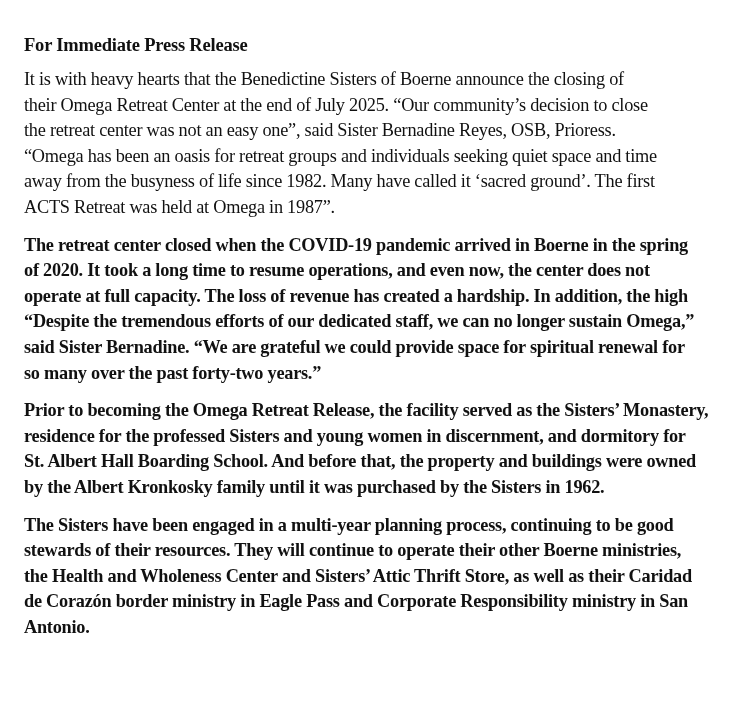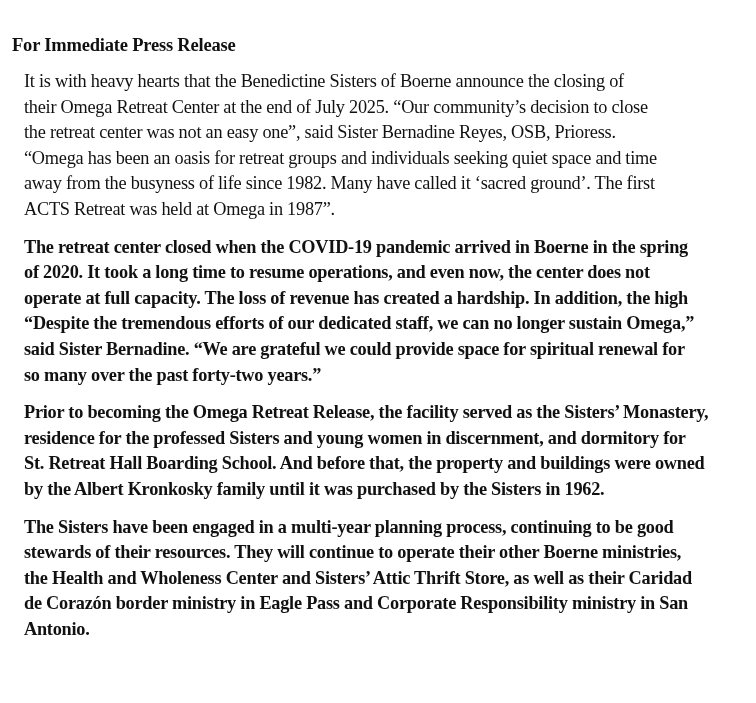--- a/index.html
+++ b/index.html
@@ -17,7 +17,7 @@
     }
     .doc {
       position: absolute;
-      left: 12px;
+      left: 24px;
       top: 33px;
       width: 730px;
     }

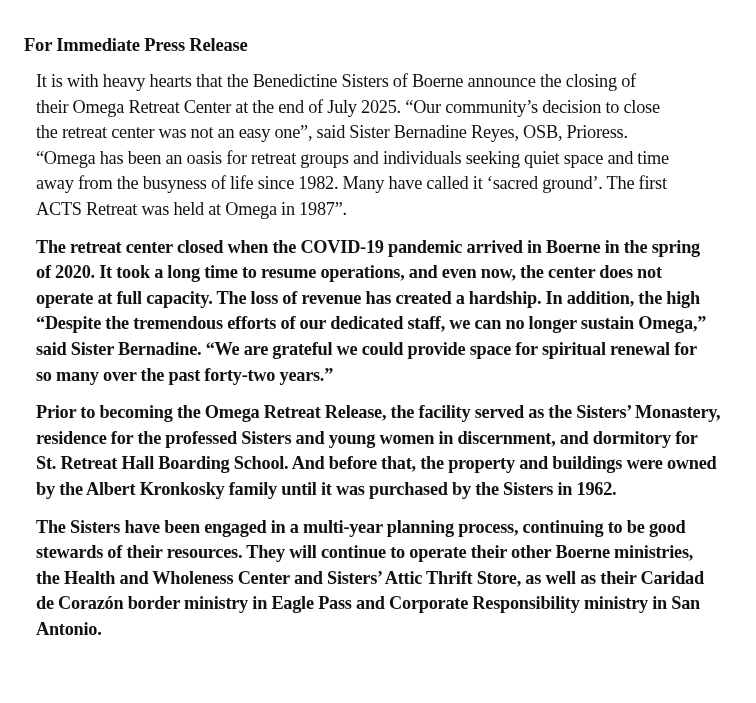--- a/index.html
+++ b/index.html
@@ -29,7 +29,7 @@
       letter-spacing: -0.2px;
     }
     .para {
-      margin: 12px;
+      margin: 0;
       font-size: 18.3px;
       line-height: 25.6px;
       letter-spacing: -0.25px;

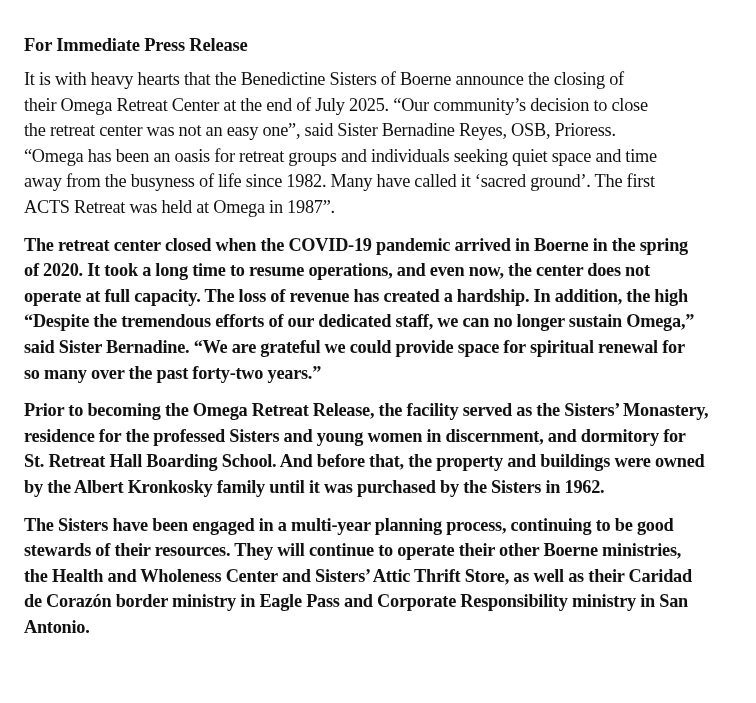--- a/index.html
+++ b/index.html
@@ -70,7 +70,7 @@
   <p class="para">
     <span class="line">Prior to becoming the Omega Retreat Release, the facility served as the Sisters’ Monastery,</span>
     <span class="line">residence for the professed Sisters and young women in discernment, and dormitory for</span>
-    <span class="line">St. Retreat Hall Boarding School. And before that, the property and buildings were owned</span>
+    <span class="line">St. Albert Hall Boarding School. And before that, the property and buildings were owned</span>
     <span class="line">by the Albert Kronkosky family until it was purchased by the Sisters in 1962.</span>
   </p>
 

